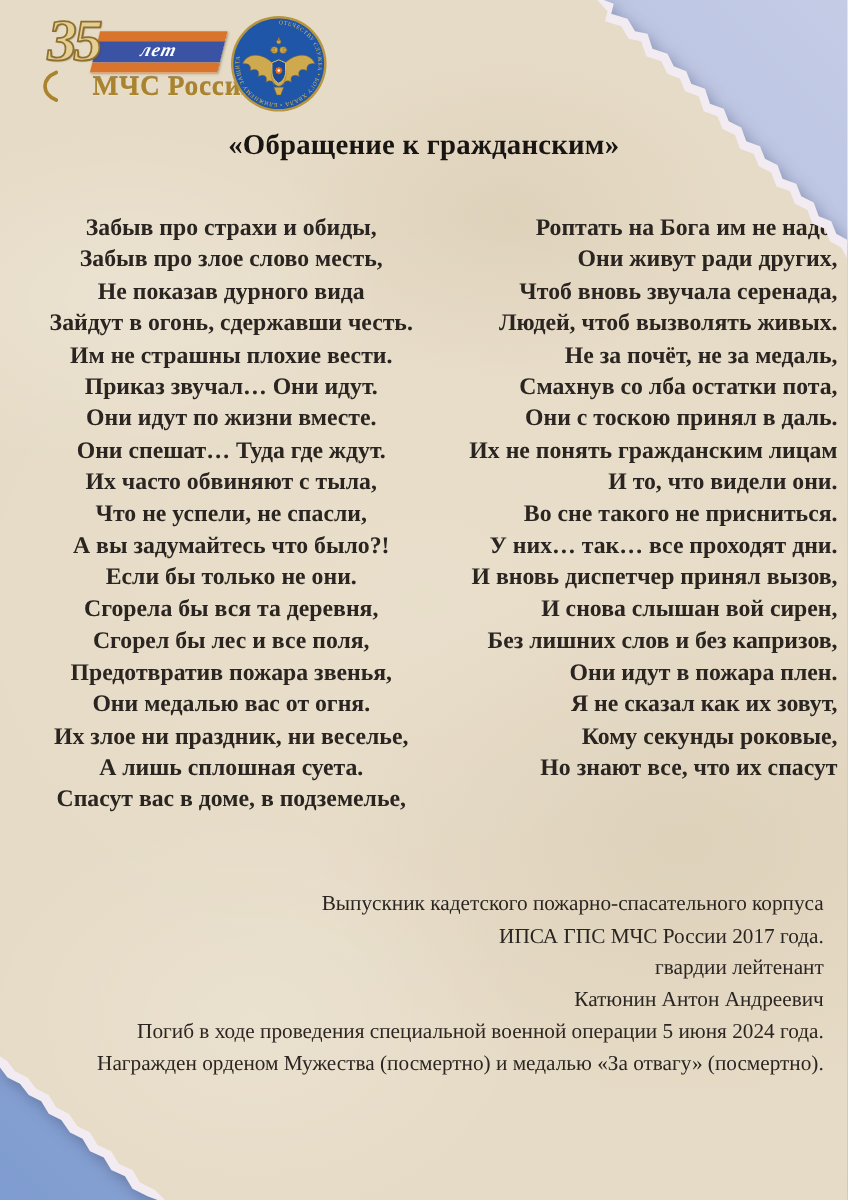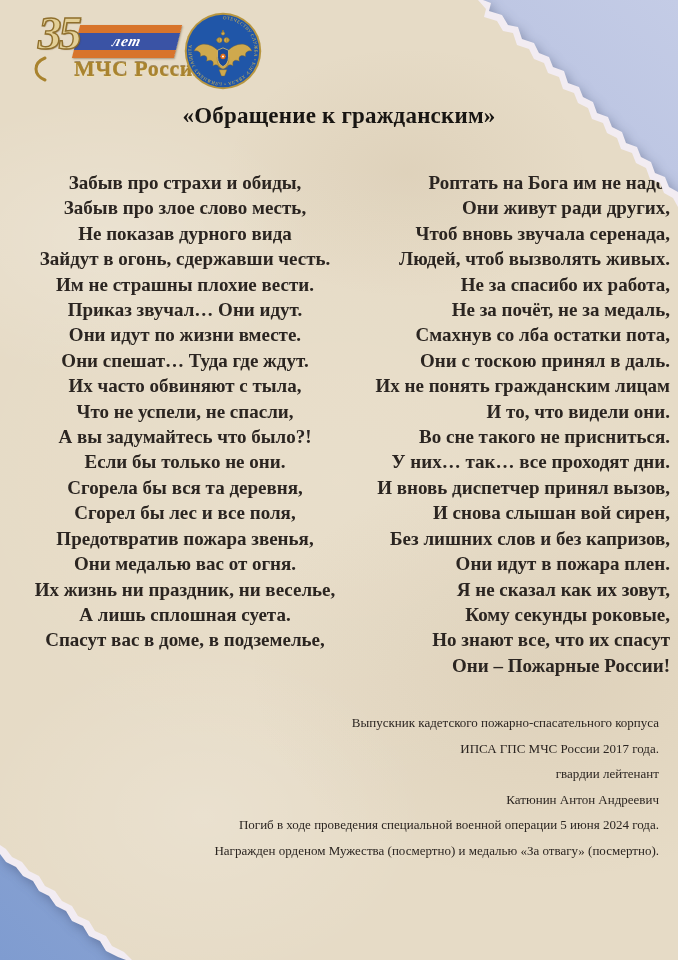--- a/index.html
+++ b/index.html
@@ -142,7 +142,6 @@
           <div class="line">Они живут ради других,</div>
           <div class="line">Чтоб вновь звучала серенада,</div>
           <div class="line">Людей, чтоб вызволять живых.</div>
-          <div class="line">Не за спасибо их работа,</div>
           <div class="line">Не за почёт, не за медаль,</div>
           <div class="line">Смахнув со лба остатки пота,</div>
           <div class="line">Они с тоскою принял в даль.</div>

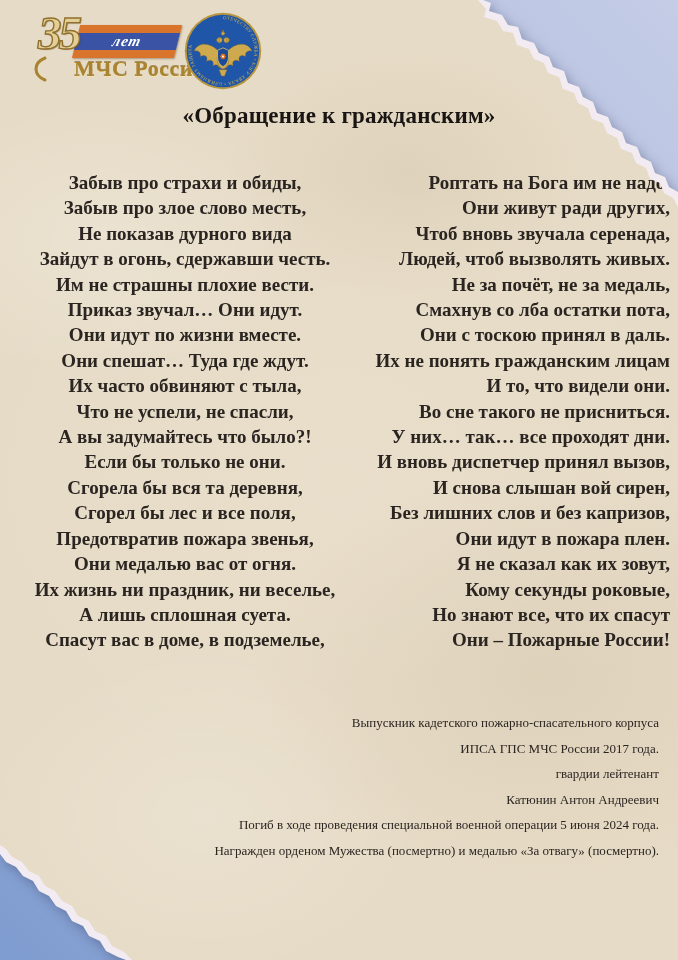--- a/index.html
+++ b/index.html
@@ -133,7 +133,7 @@
           <div class="line">Сгорел бы лес и все поля,</div>
           <div class="line">Предотвратив пожара звенья,</div>
           <div class="line">Они медалью вас от огня.</div>
-          <div class="line">Их жизнь ни праздник, ни веселье,</div>
+          <div class="line">Их злое ни праздник, ни веселье,</div>
           <div class="line">А лишь сплошная суета.</div>
           <div class="line">Спасут вас в доме, в подземелье,</div>
         </div>

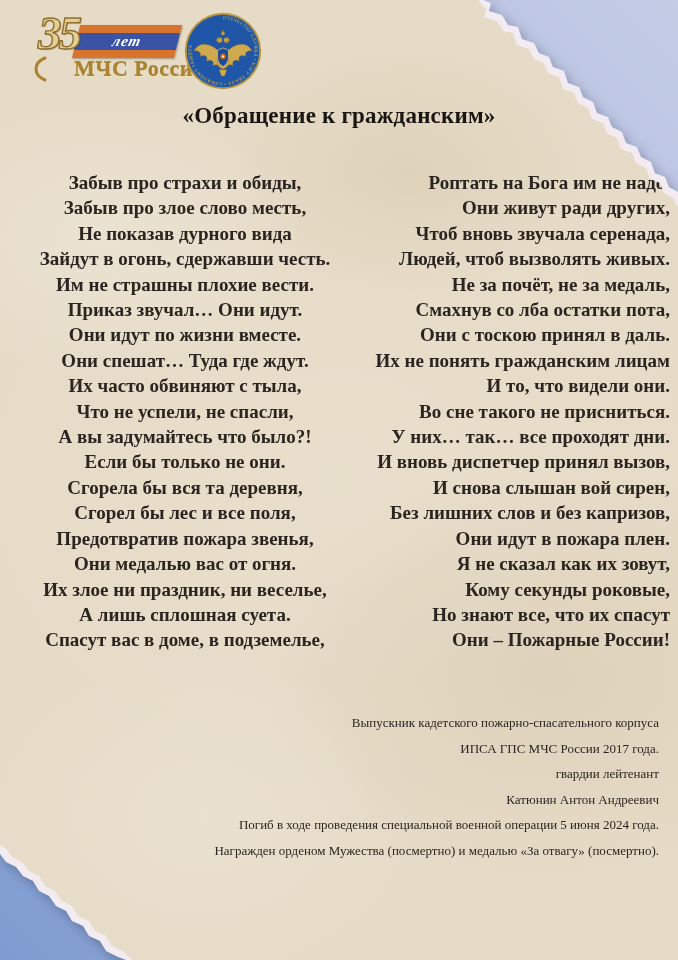--- a/index.html
+++ b/index.html
@@ -156,7 +156,6 @@
           <div class="line">Я не сказал как их зовут,</div>
           <div class="line">Кому секунды роковые,</div>
           <div class="line">Но знают все, что их спасут</div>
-          <div class="line">Они – Пожарные России!</div>
         </div>
 
       <div class="dedication">

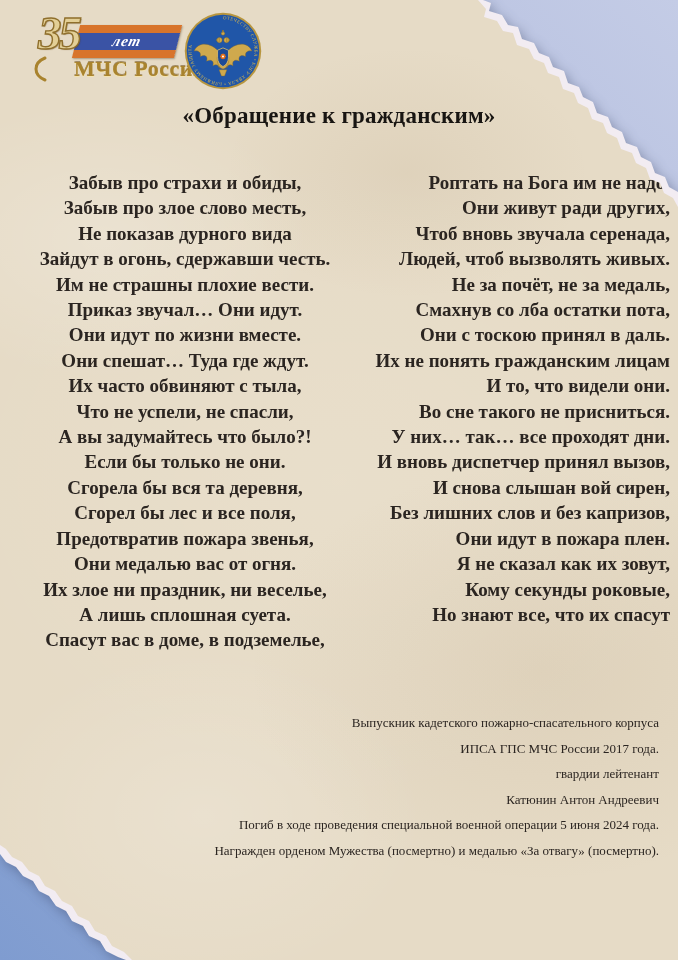--- a/index.html
+++ b/index.html
@@ -57,7 +57,7 @@
   .dedication{
     position:absolute;left:19px;top:710px;width:640px;text-align:right;color:var(--text,#2b2521);
   }
-  .dedication .line{font-size:13px;line-height:25.5px;white-space:nowrap;}
+  .dedication .line{font-size:17px;line-height:25.5px;white-space:nowrap;}
   .emblem{position:absolute;left:184px;top:12px;width:78px;height:78px;}
 </style>
 </head>

